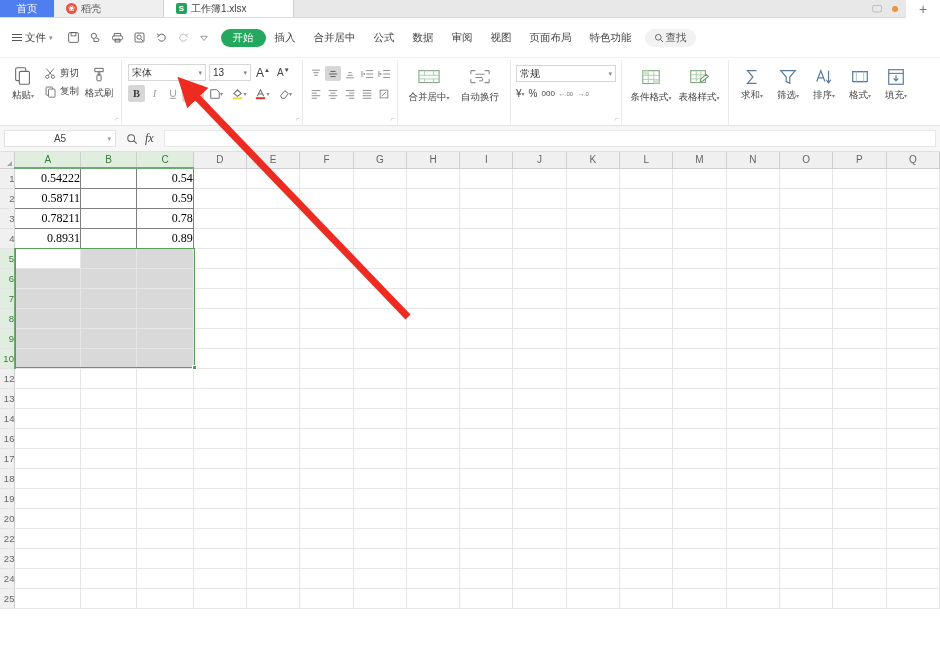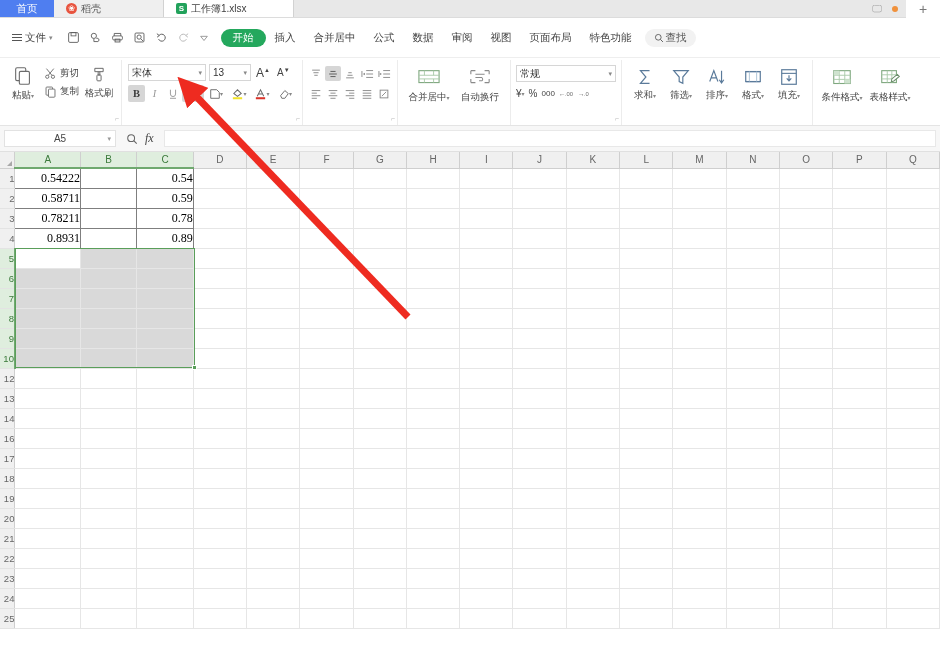--- a/index.html
+++ b/index.html
@@ -527,59 +527,6 @@
     </div>
 
     <div class="rgroup" style="padding-top:4px;">
-      <div class="bigbtn">
-        <svg width="20" height="20" viewBox="0 0 22 22">
-            <path d="M16 4 H6 l6 7 l-6 7 h10" fill="none" stroke="#5a7a9a" stroke-width="1.3"></path>
-          </svg>
-        <span class="lbl">
-          <span>求和</span>
-            <span class="mini-caret">▾</span>
-        </span>
-      </div>
-      <div class="bigbtn">
-        <svg width="20" height="20" viewBox="0 0 22 22">
-            <path d="M3 4 H19 L13 11 V18 L9 16 V11 Z" fill="none" stroke="#5a7a9a" stroke-width="1.3"></path>
-          </svg>
-        <span class="lbl">
-          <span>筛选</span>
-            <span class="mini-caret">▾</span>
-        </span>
-      </div>
-      <div class="bigbtn">
-        <svg width="20" height="20" viewBox="0 0 22 22">
-            <path d="M3 16 L7.5 4 L12 16 M4.8 12 h5.4" fill="none" stroke="#5a7a9a" stroke-width="1.3"></path>
-            <path d="M16 4 v13 M13.5 14 L16 17.5 L18.5 14" fill="none" stroke="#5a7a9a" stroke-width="1.3"></path>
-          </svg>
-        <span class="lbl">
-          <span>排序</span>
-            <span class="mini-caret">▾</span>
-        </span>
-      </div>
-      <div class="bigbtn">
-        <svg width="20" height="20" viewBox="0 0 22 22">
-            <rect x="3" y="5" width="16" height="11" fill="none" stroke="#5a7a9a" stroke-width="1.3"></rect>
-            <path d="M3 5 h16 M3 16 h16" stroke="#5a7a9a" stroke-width="1.3"></path>
-            <path d="M7 5 v11 M15 5 v11" stroke="#a8c0d4" stroke-width="1"></path>
-          </svg>
-        <span class="lbl">
-          <span>格式</span>
-            <span class="mini-caret">▾</span>
-        </span>
-      </div>
-      <div class="bigbtn">
-        <svg width="20" height="20" viewBox="0 0 22 22">
-            <rect x="3" y="3" width="16" height="16" fill="none" stroke="#5a7a9a" stroke-width="1.3"></rect>
-            <path d="M3 7 h16" stroke="#5a7a9a" stroke-width="1.2"></path>
-            <path d="M11 9 v6 M8.5 12.5 L11 15.2 L13.5 12.5" fill="none" stroke="#5a7a9a" stroke-width="1.3"></path>
-          </svg>
-        <span class="lbl">
-          <span>填充</span>
-            <span class="mini-caret">▾</span>
-        </span>
-      </div>
-    </div>
-
-    <div class="rgroup" style="padding-top:4px;">
       <div class="bigbtn" style="width:48px;">
         <svg width="22" height="22" viewBox="0 0 24 24">
           <rect x="3" y="4" width="18" height="14" fill="none" stroke="#7fa87f" stroke-width="1.2"></rect>
@@ -600,6 +547,59 @@
         </svg>
         <span class="lbl">
           <span>表格样式</span>
+            <span class="mini-caret">▾</span>
+        </span>
+      </div>
+    </div>
+
+    <div class="rgroup" style="padding-top:4px;">
+      <div class="bigbtn">
+        <svg width="20" height="20" viewBox="0 0 22 22">
+            <path d="M16 4 H6 l6 7 l-6 7 h10" fill="none" stroke="#5a7a9a" stroke-width="1.3"></path>
+          </svg>
+        <span class="lbl">
+          <span>求和</span>
+            <span class="mini-caret">▾</span>
+        </span>
+      </div>
+      <div class="bigbtn">
+        <svg width="20" height="20" viewBox="0 0 22 22">
+            <path d="M3 4 H19 L13 11 V18 L9 16 V11 Z" fill="none" stroke="#5a7a9a" stroke-width="1.3"></path>
+          </svg>
+        <span class="lbl">
+          <span>筛选</span>
+            <span class="mini-caret">▾</span>
+        </span>
+      </div>
+      <div class="bigbtn">
+        <svg width="20" height="20" viewBox="0 0 22 22">
+            <path d="M3 16 L7.5 4 L12 16 M4.8 12 h5.4" fill="none" stroke="#5a7a9a" stroke-width="1.3"></path>
+            <path d="M16 4 v13 M13.5 14 L16 17.5 L18.5 14" fill="none" stroke="#5a7a9a" stroke-width="1.3"></path>
+          </svg>
+        <span class="lbl">
+          <span>排序</span>
+            <span class="mini-caret">▾</span>
+        </span>
+      </div>
+      <div class="bigbtn">
+        <svg width="20" height="20" viewBox="0 0 22 22">
+            <rect x="3" y="5" width="16" height="11" fill="none" stroke="#5a7a9a" stroke-width="1.3"></rect>
+            <path d="M3 5 h16 M3 16 h16" stroke="#5a7a9a" stroke-width="1.3"></path>
+            <path d="M7 5 v11 M15 5 v11" stroke="#a8c0d4" stroke-width="1"></path>
+          </svg>
+        <span class="lbl">
+          <span>格式</span>
+            <span class="mini-caret">▾</span>
+        </span>
+      </div>
+      <div class="bigbtn">
+        <svg width="20" height="20" viewBox="0 0 22 22">
+            <rect x="3" y="3" width="16" height="16" fill="none" stroke="#5a7a9a" stroke-width="1.3"></rect>
+            <path d="M3 7 h16" stroke="#5a7a9a" stroke-width="1.2"></path>
+            <path d="M11 9 v6 M8.5 12.5 L11 15.2 L13.5 12.5" fill="none" stroke="#5a7a9a" stroke-width="1.3"></path>
+          </svg>
+        <span class="lbl">
+          <span>填充</span>
             <span class="mini-caret">▾</span>
         </span>
       </div>

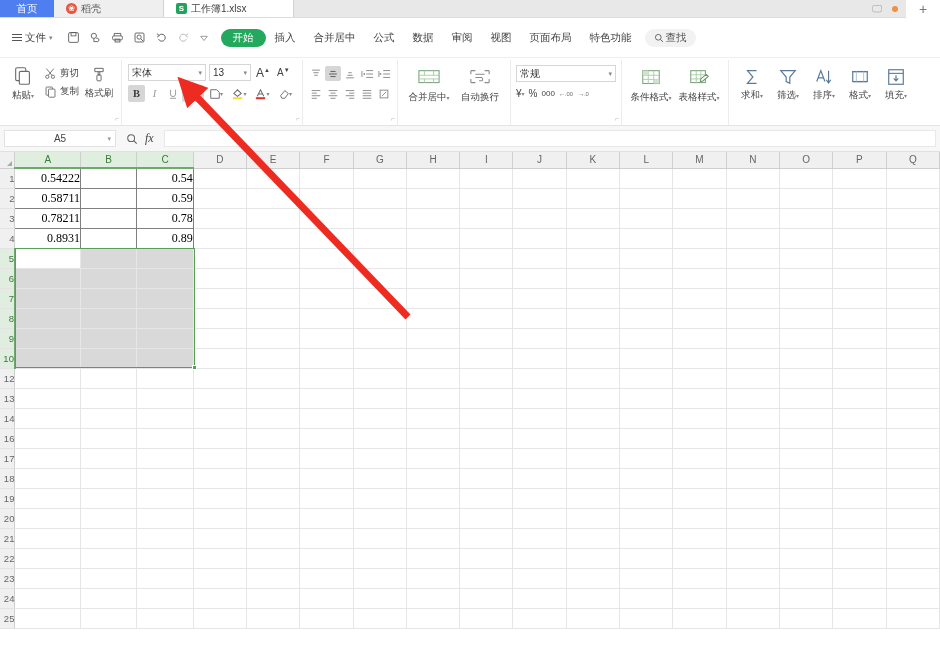--- a/index.html
+++ b/index.html
@@ -1007,26 +1007,6 @@
             <td class="cell"></td>
           </tr>
           <tr>
-            <th class="rowhead">21</th>
-            <td class="cell"></td>
-            <td class="cell"></td>
-            <td class="cell"></td>
-            <td class="cell"></td>
-            <td class="cell"></td>
-            <td class="cell"></td>
-            <td class="cell"></td>
-            <td class="cell"></td>
-            <td class="cell"></td>
-            <td class="cell"></td>
-            <td class="cell"></td>
-            <td class="cell"></td>
-            <td class="cell"></td>
-            <td class="cell"></td>
-            <td class="cell"></td>
-            <td class="cell"></td>
-            <td class="cell"></td>
-          </tr>
-          <tr>
             <th class="rowhead">22</th>
             <td class="cell"></td>
             <td class="cell"></td>

